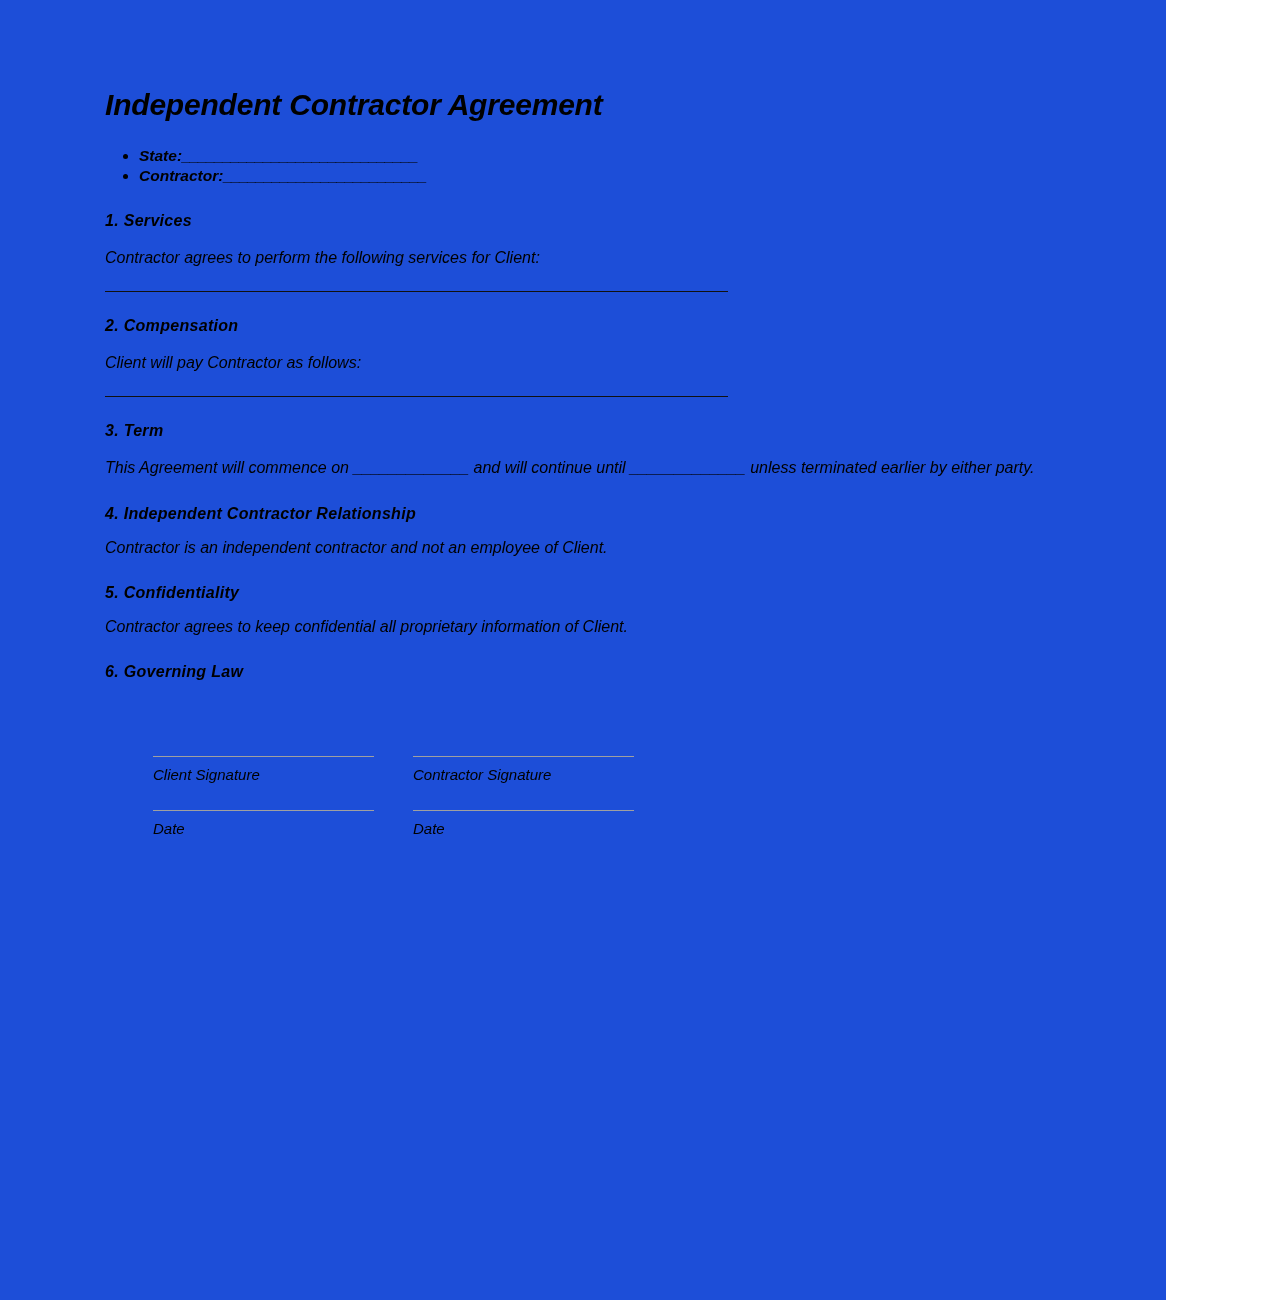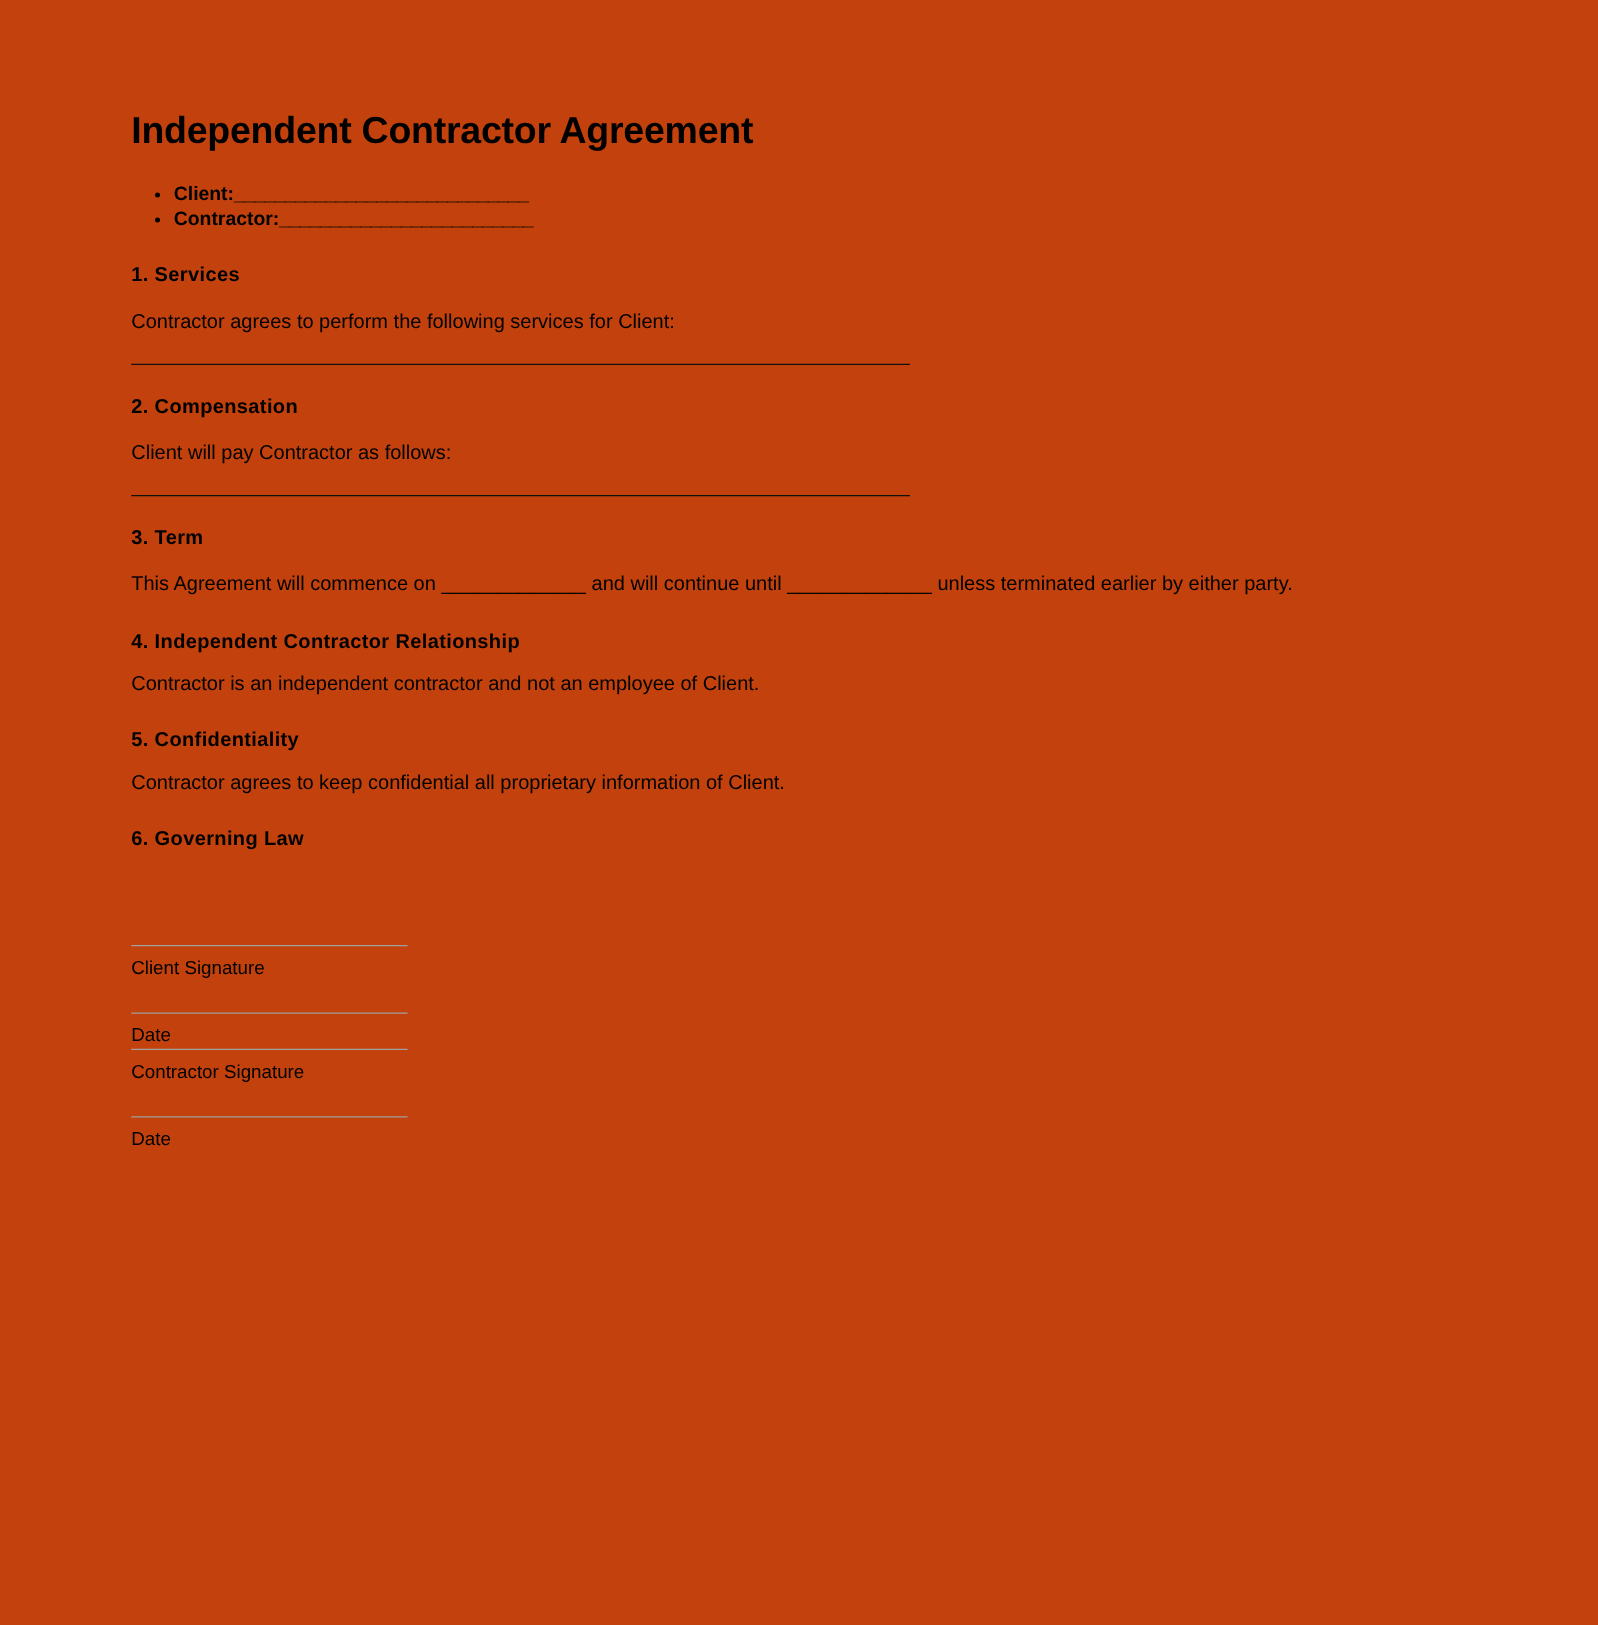--- a/index.html
+++ b/index.html
@@ -18,10 +18,11 @@
 
   .page {
     box-sizing: border-box;
-    width: 1278px;
+    width: 1166px;
     min-height: 1300px;
     padding: 88px 105px 40px 105px;
-    background: #c2410c;
+    background: #1d4ed8;
+    font-style: italic;
   }
 
   .doc-title {

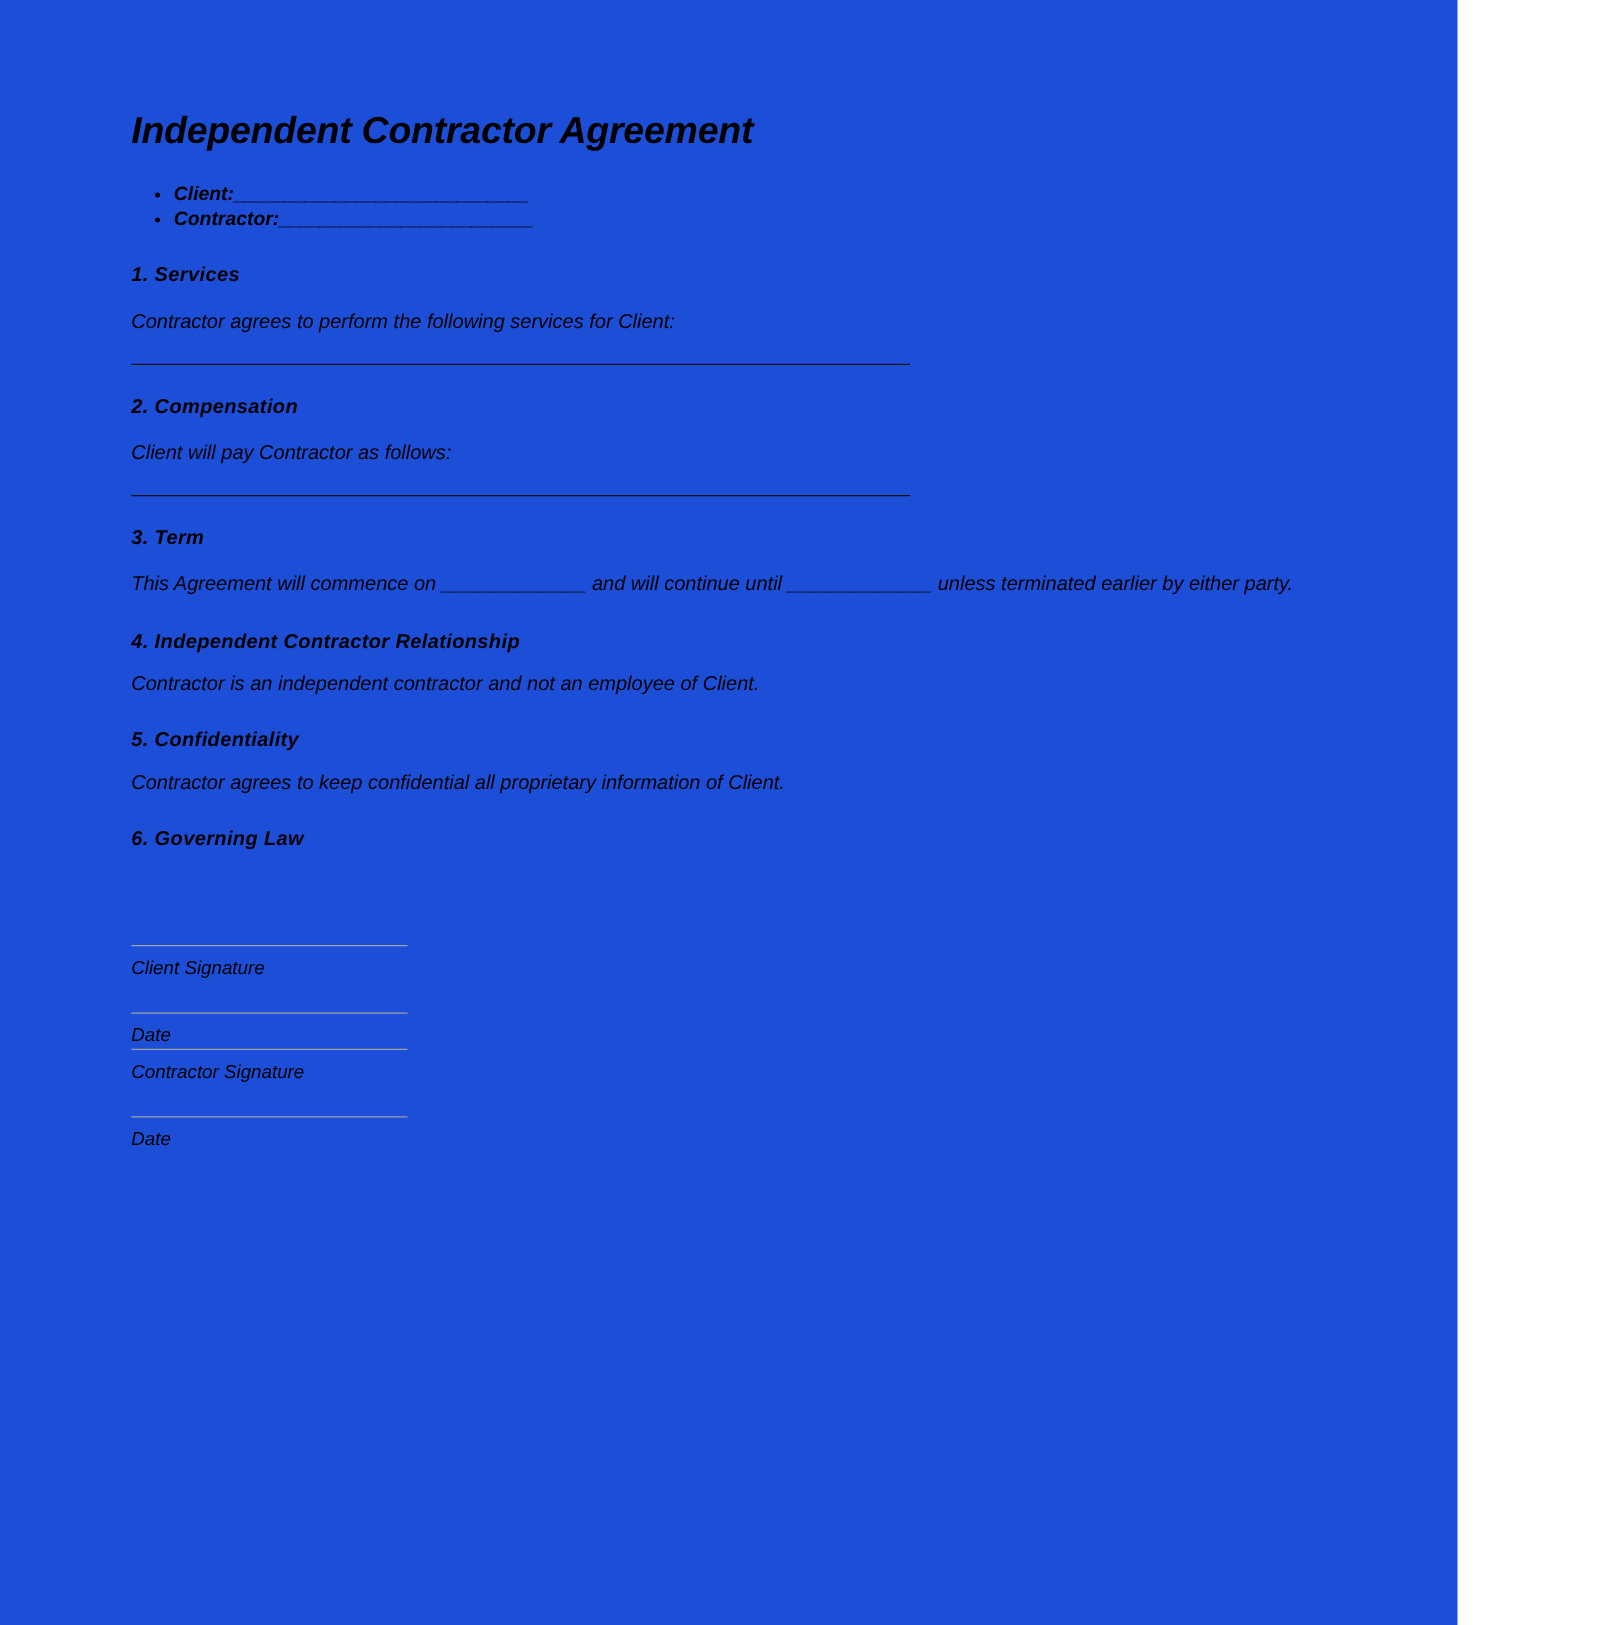--- a/index.html
+++ b/index.html
@@ -124,7 +124,7 @@
 
   <ul class="parties">
     <li>
-      <span class="party-label">Client:</span><span class="fill">_____________________________</span>
+      <span class="party-label">State:</span><span class="fill">_____________________________</span>
     </li>
     <li>
       <span class="party-label">Contractor:</span><span class="fill">_________________________</span>

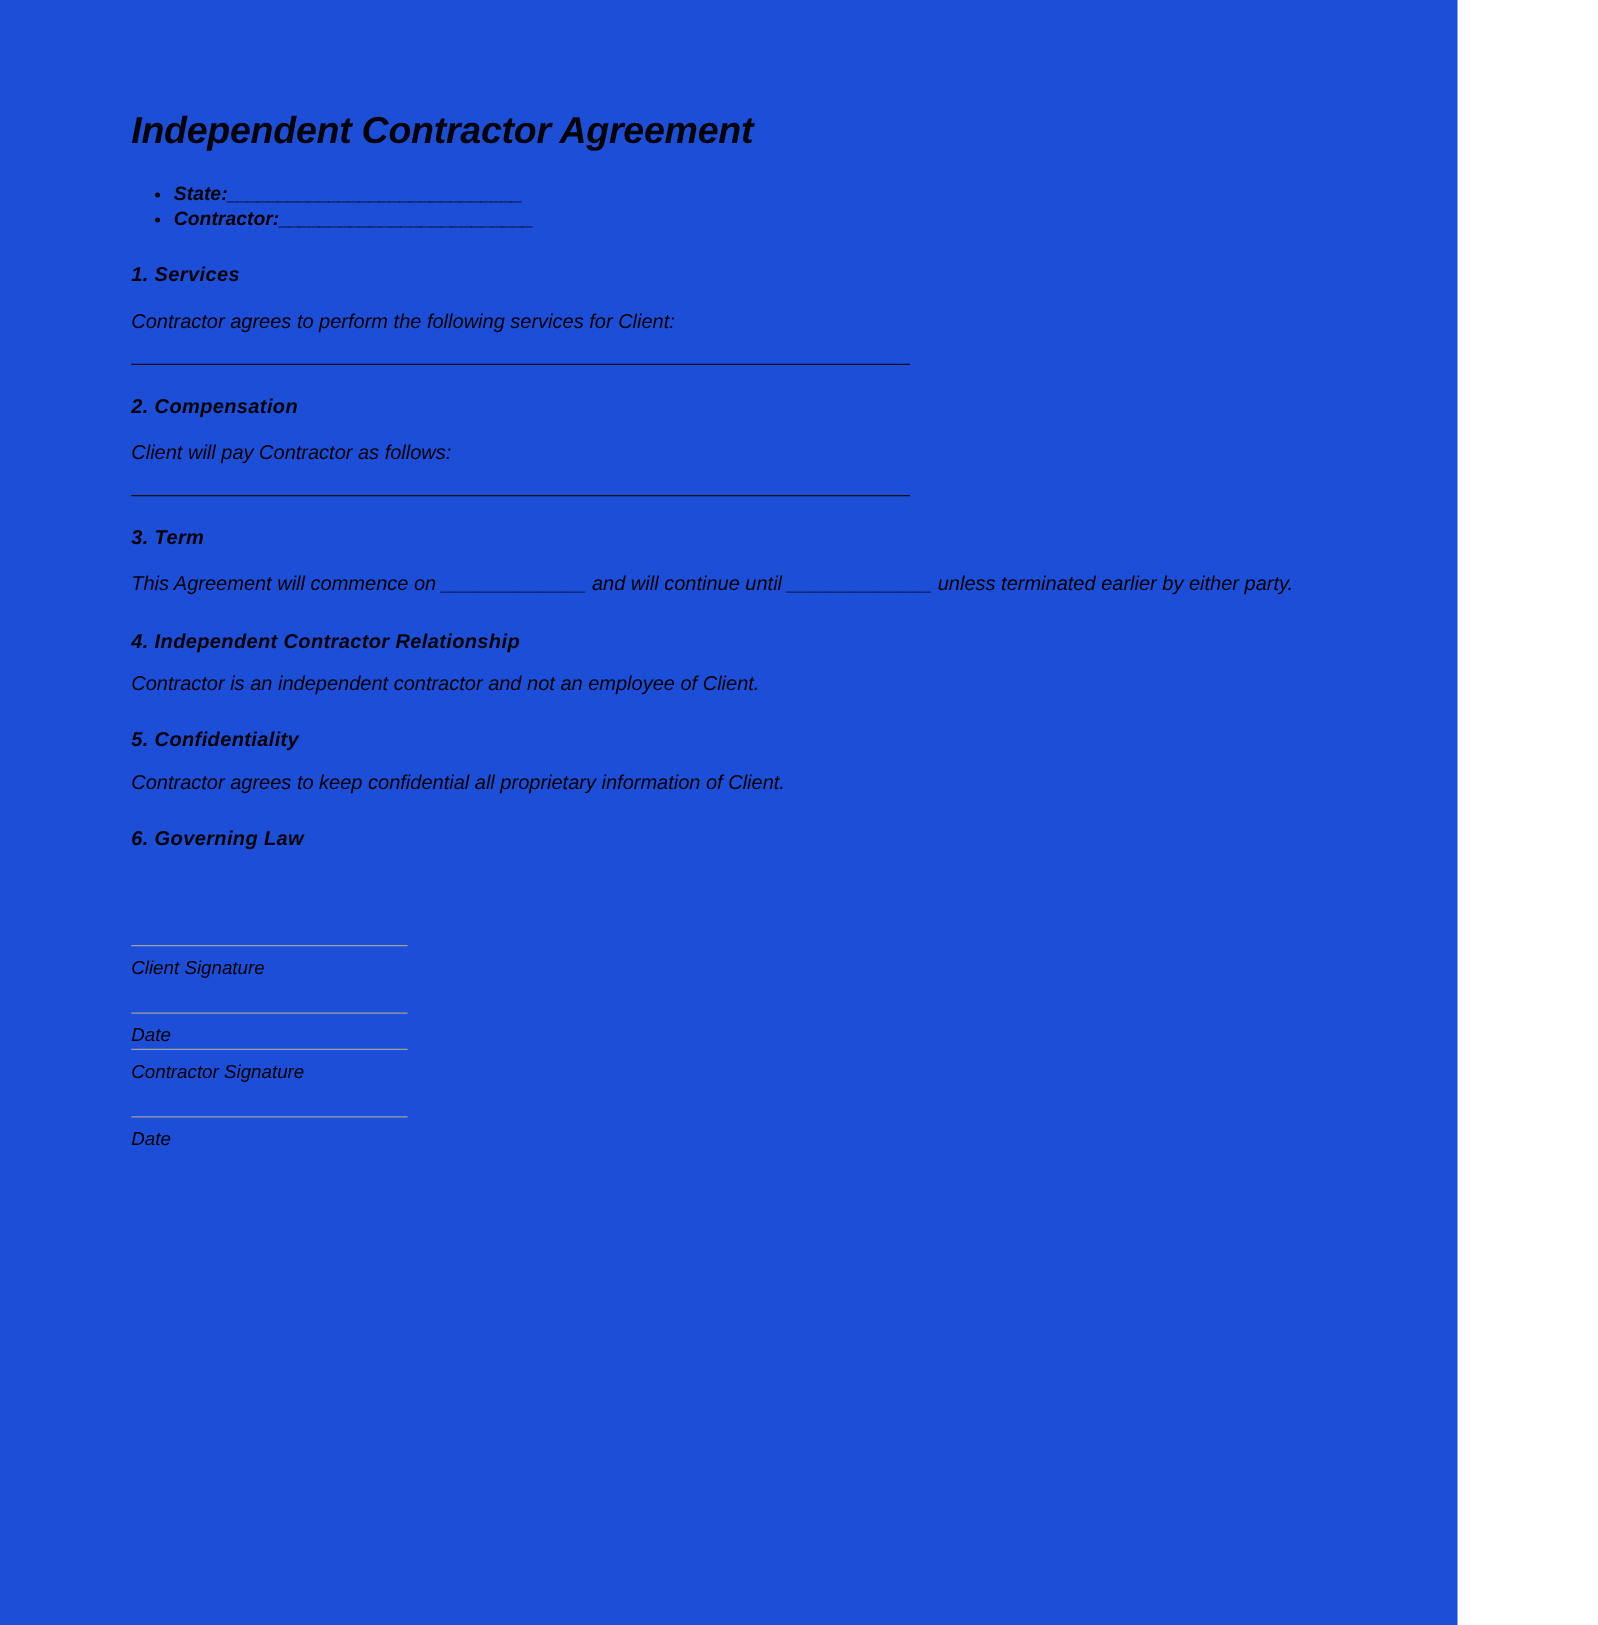--- a/index.html
+++ b/index.html
@@ -91,7 +91,8 @@
   .sig-block {
     margin-top: 74px;
     display: flex;
-    flex-direction: column;
+    flex-direction: row;
+    margin-left: 48px;
   }
   .sig-col {
     width: 221px;

